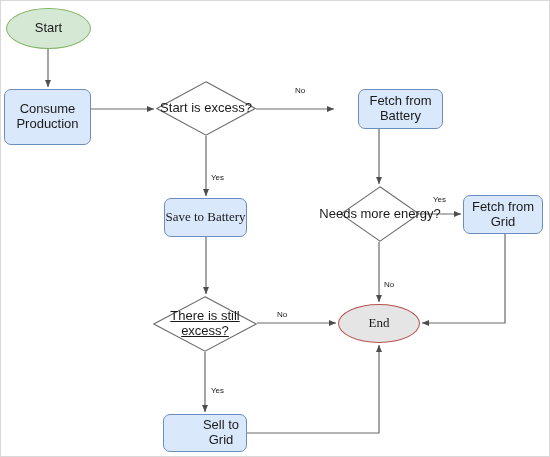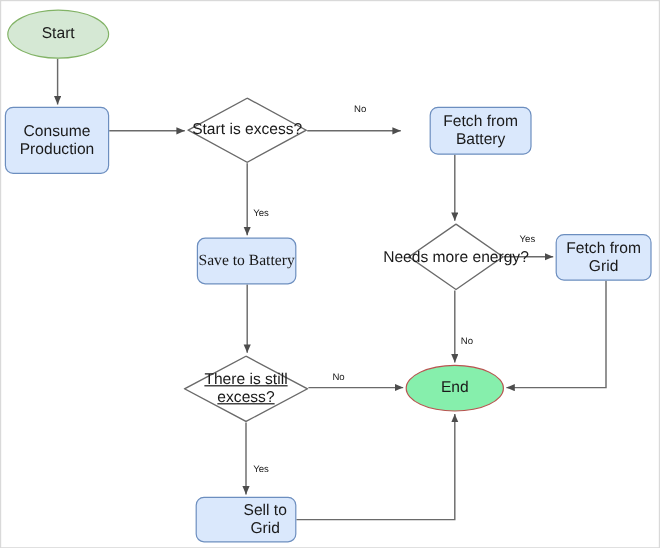--- a/index.html
+++ b/index.html
@@ -138,7 +138,7 @@
         </svg>
         <span class="diamond-label decision-wrap">There is still excess?</span>
       </div>
-      <div class="node node-terminator" style="left: 337px; top: 303px; width: 82px; height: 39px; background: #86efac; border: 1px solid rgb(184, 84, 80);">
+      <div class="node node-terminator" style="left: 337px; top: 303px; width: 82px; height: 39px; background: #e5e5e5; border: 1px solid rgb(184, 84, 80); font-family: Liberation Serif, serif;">
         <span>End</span>
       </div>
       <div class="node node-process" style="left: 162px; top: 413px; width: 84px; height: 38px; background: rgb(218, 232, 252); border: 1px solid rgb(108, 142, 191); padding-left: 32px;">

